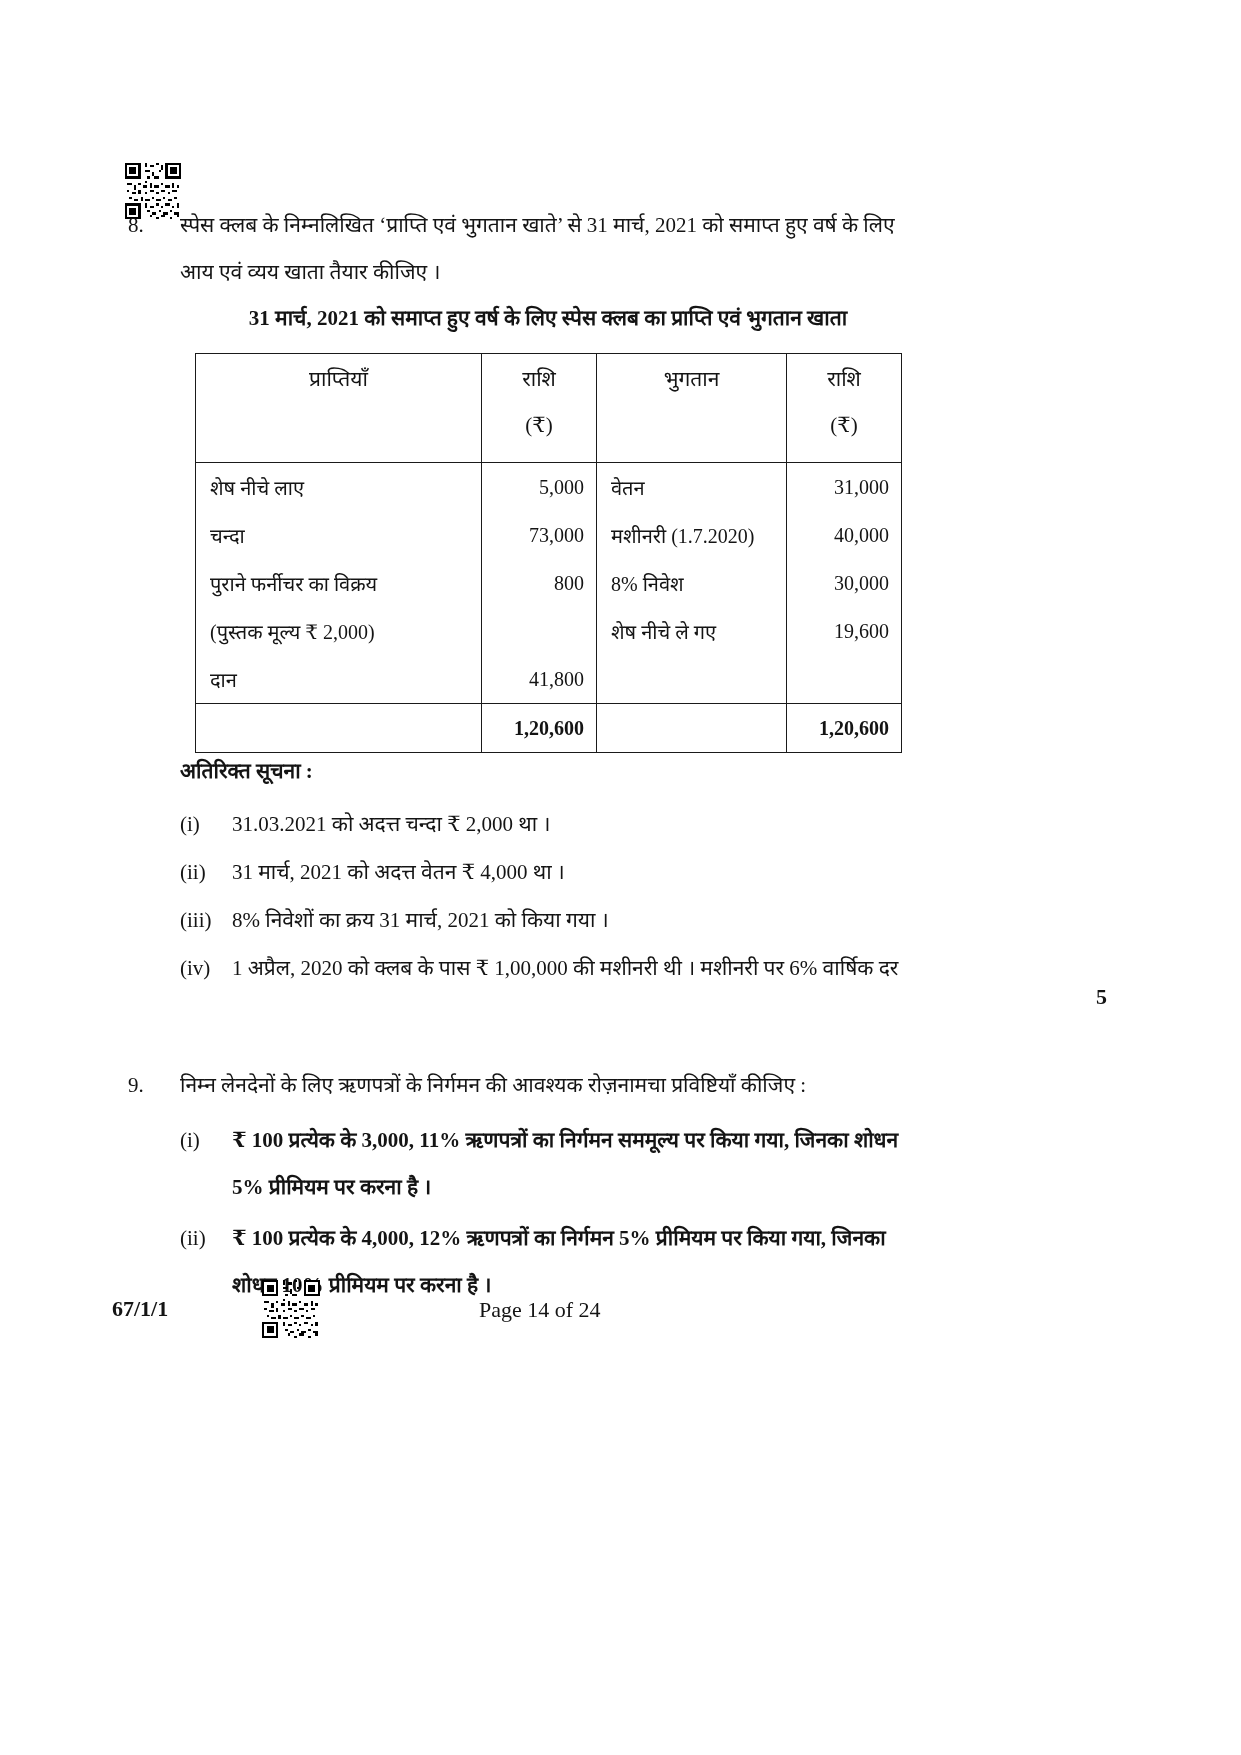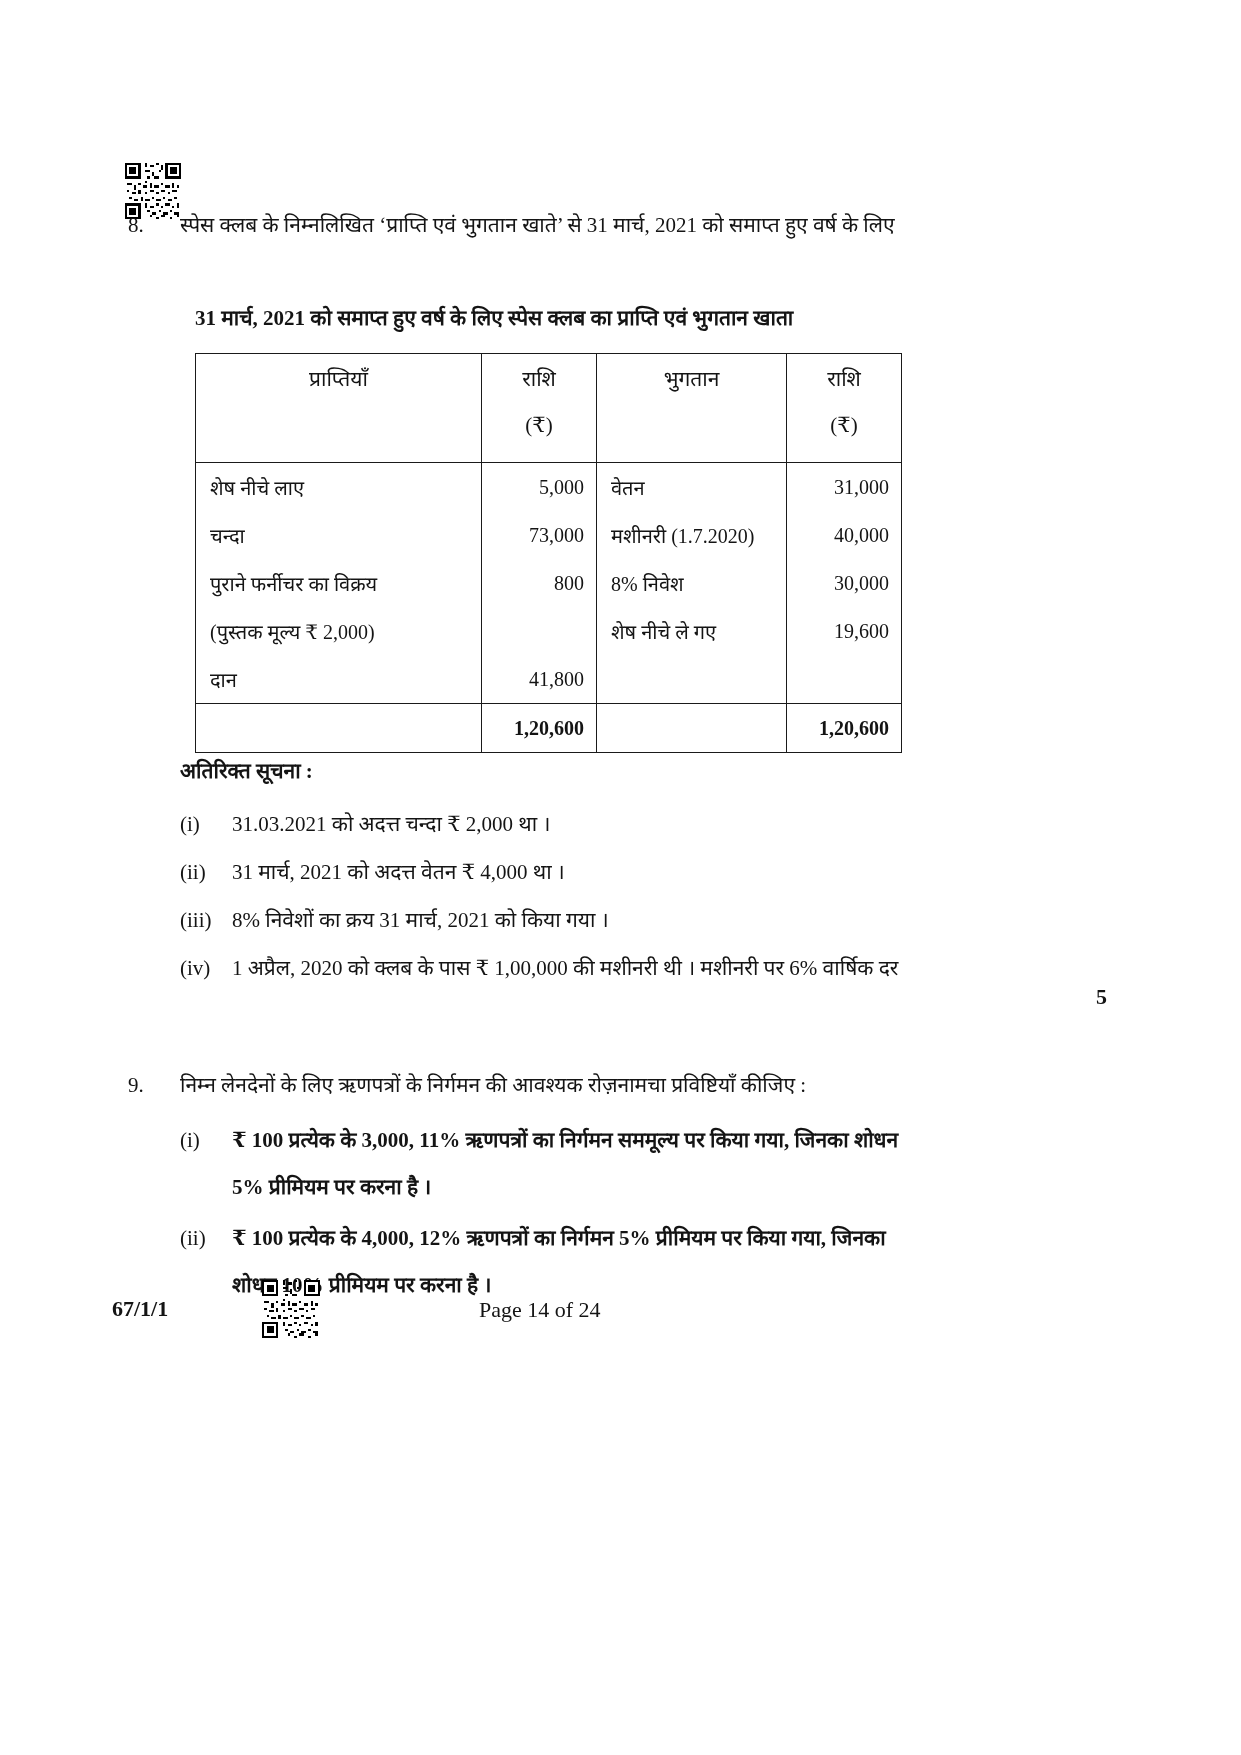--- a/index.html
+++ b/index.html
@@ -147,6 +147,7 @@
     <div class="qnum">8.</div>
     <div class="qtext">
       <div>स्पेस क्लब के निम्नलिखित ‘प्राप्ति एवं भुगतान खाते’ से 31 मार्च, 2021 को समाप्त हुए वर्ष के लिए</div>
+      <div>आय एवं व्यय खाता तैयार कीजिए ।</div>
     </div>
   </div>
 

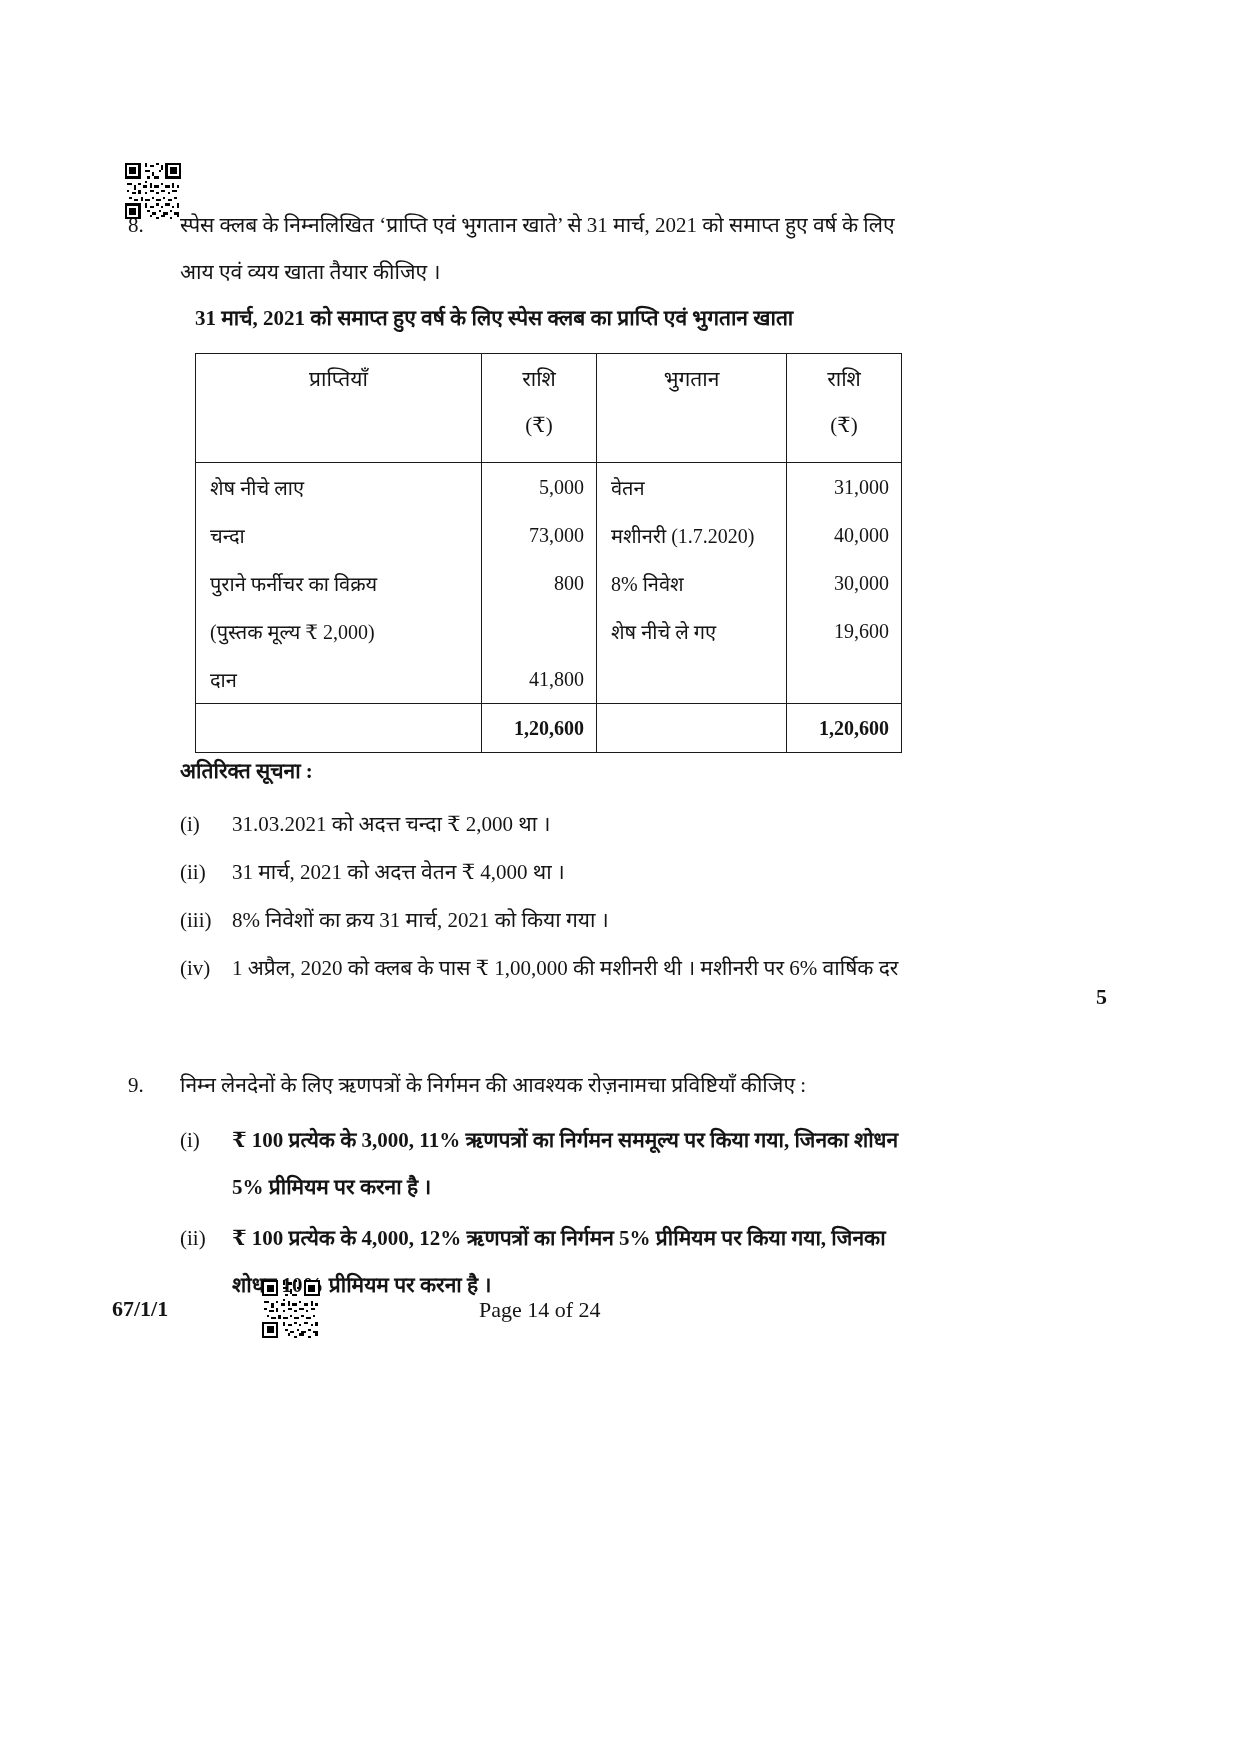--- a/index.html
+++ b/index.html
@@ -22,7 +22,7 @@
 
   
   .table-section { position:absolute; left:195px; top:305px; width:706px; }
-  .table-title { text-align:left; font-weight:700; font-size:21px; line-height:26px; margin-bottom:22px; }
+  .table-title { text-align:center; font-weight:700; font-size:21px; line-height:26px; margin-bottom:22px; }
   table.rp { border-collapse:collapse; table-layout:fixed; width:706px; border:1.6px solid #1a1a1a;margin-top:20px; }
   table.rp col.c1 { width:286px; }
   table.rp col.c2 { width:115px; }

